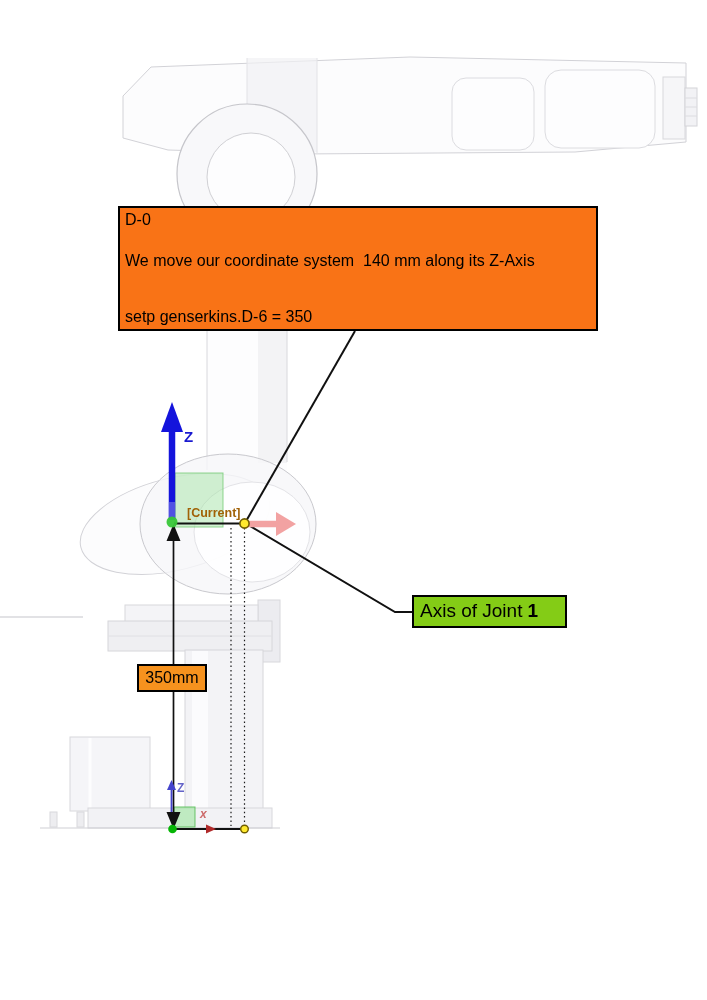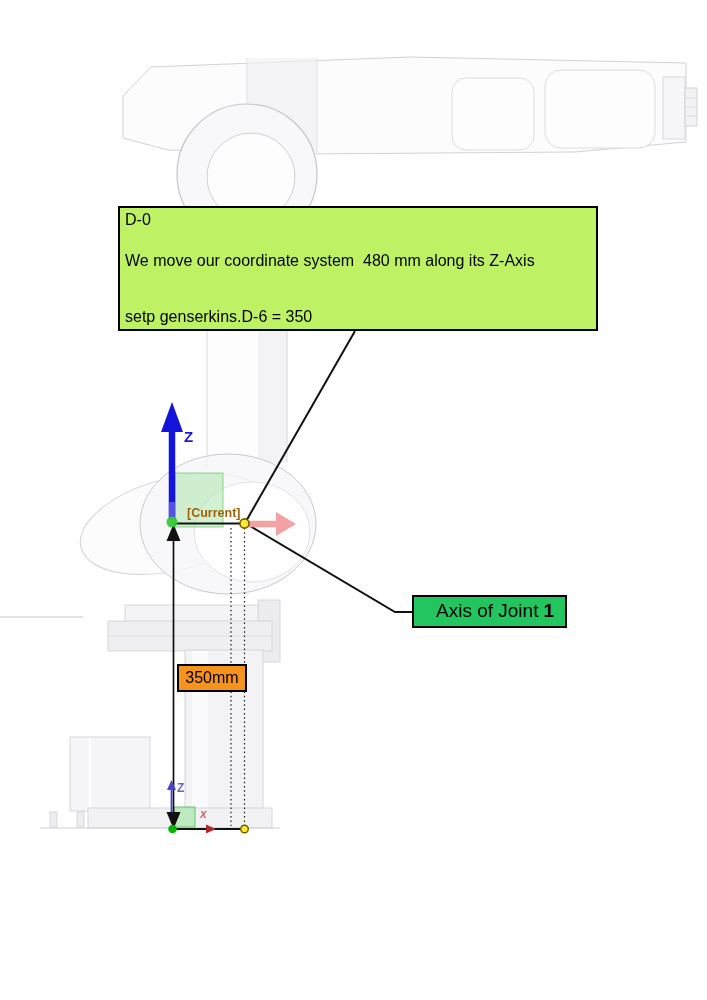--- a/index.html
+++ b/index.html
@@ -8,7 +8,7 @@
   .stage svg{position:absolute;left:0;top:0;}
   .abs{position:absolute;box-sizing:border-box;}
   
-  .note-box{left:118px;top:206px;width:480px;height:125px;background:#bef264;
+  .note-box{left:118px;top:206px;width:480px;height:125px;background:#f97316;
             border:2px solid #000;font-size:16px;}
   .note-line{position:absolute;left:5px;white-space:pre;line-height:18px;}
   .note-title{top:3px;}

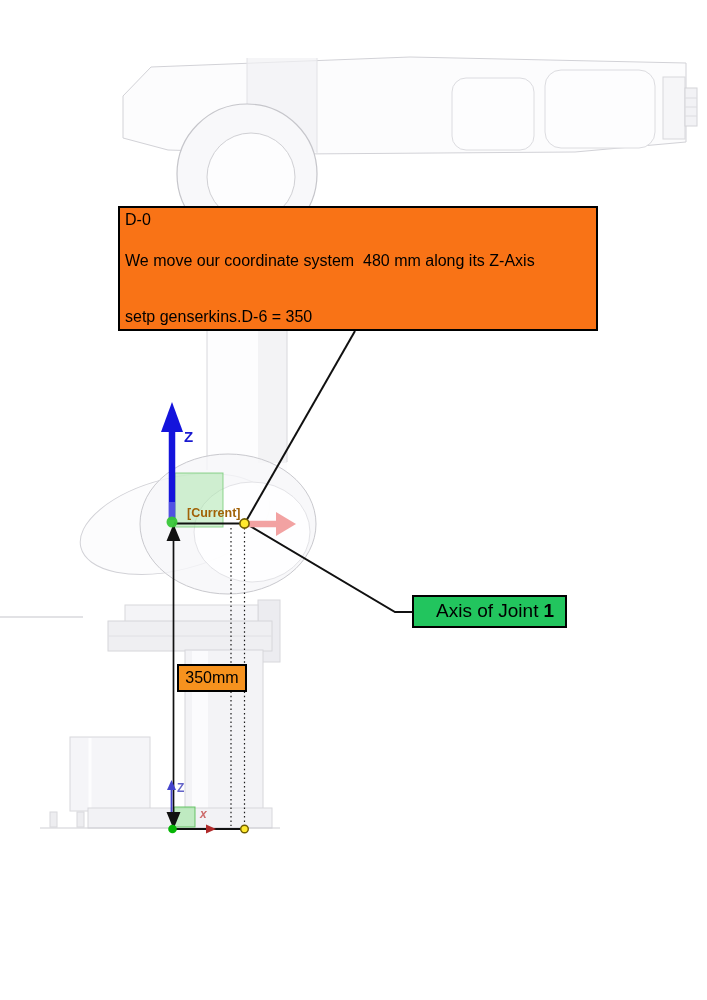--- a/index.html
+++ b/index.html
@@ -121,7 +121,7 @@
 
   <div class="abs note-box">
     <div class="note-line note-title">D-0</div>
-    <div class="note-line note-l1">We move our coordinate system  480 mm along its Z-Axis</div>
+    <div class="note-line note-l1">We move our coordinate system  140 mm along its Z-Axis</div>
     <div class="note-line note-cmd">setp genserkins.D-6 = 350</div>
   </div>
 

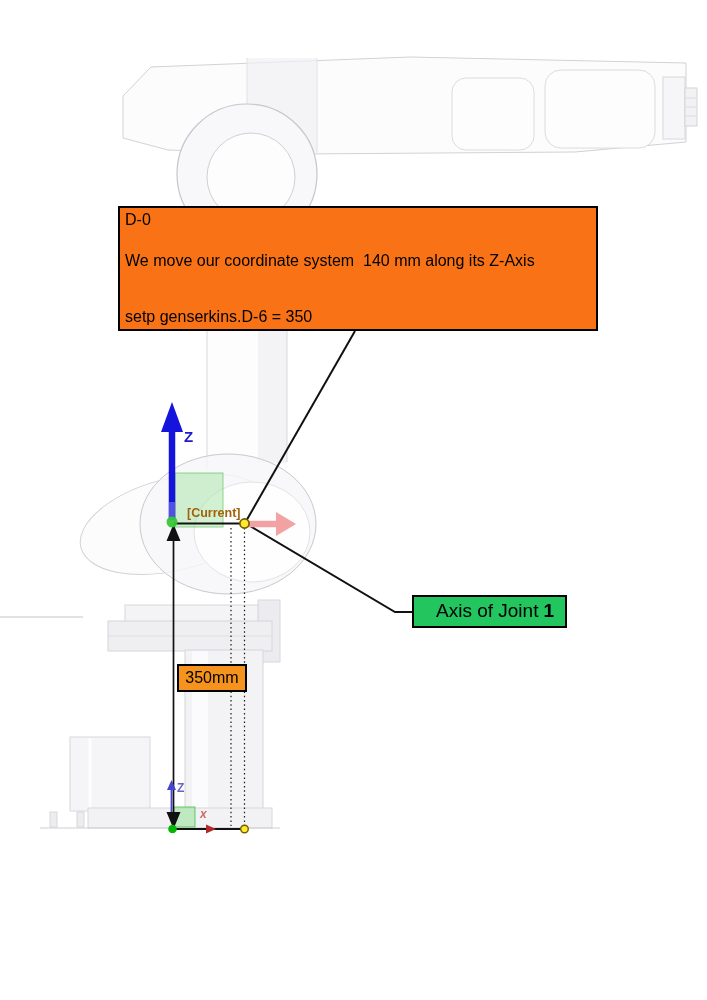--- a/index.html
+++ b/index.html
@@ -16,8 +16,8 @@
   .note-l2{top:62px;}
   .note-cmd{top:100px;}
   
-  .axis-label{left:412px;top:595px;width:155px;height:33px;background:#22c55e;
-              border:2px solid #000;font-size:19px;line-height:28px;padding-left:22px;
+  .axis-label{left:412px;top:595px;width:155px;height:33px;background:#84cc16;
+              border:2px solid #000;font-size:19px;line-height:28px;padding-left:6px;
               white-space:nowrap;}
   .axis-label .num{font-weight:bold;margin-left:5px;}
   

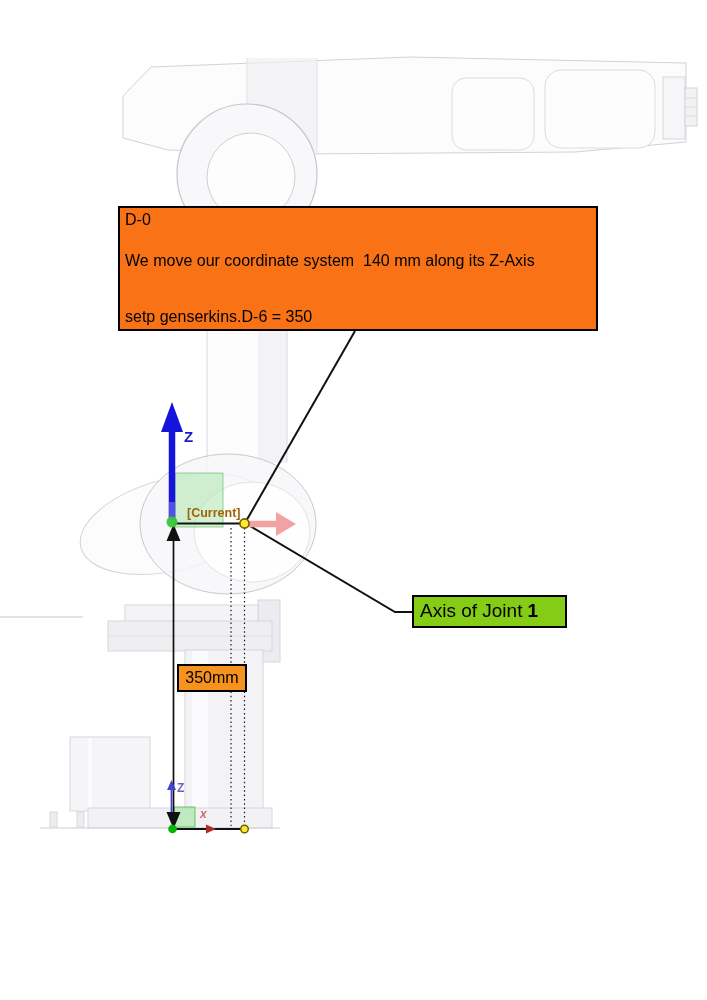--- a/index.html
+++ b/index.html
@@ -22,7 +22,7 @@
   .axis-label .num{font-weight:bold;margin-left:5px;}
   
   .dim-label{left:137px;top:664px;width:70px;height:28px;background:#F6921E;
-             border:2px solid #000;font-size:16px;line-height:23px;text-align:center;margin-left:40px;}
+             border:2px solid #000;font-size:16px;line-height:23px;text-align:center;}
   
   .current-label{left:187px;top:506px;font-size:12.5px;font-weight:bold;color:#a16207;white-space:nowrap;}
   .z-top-label{left:184px;top:428px;font-size:15px;font-weight:bold;color:#1A1AD0;}

